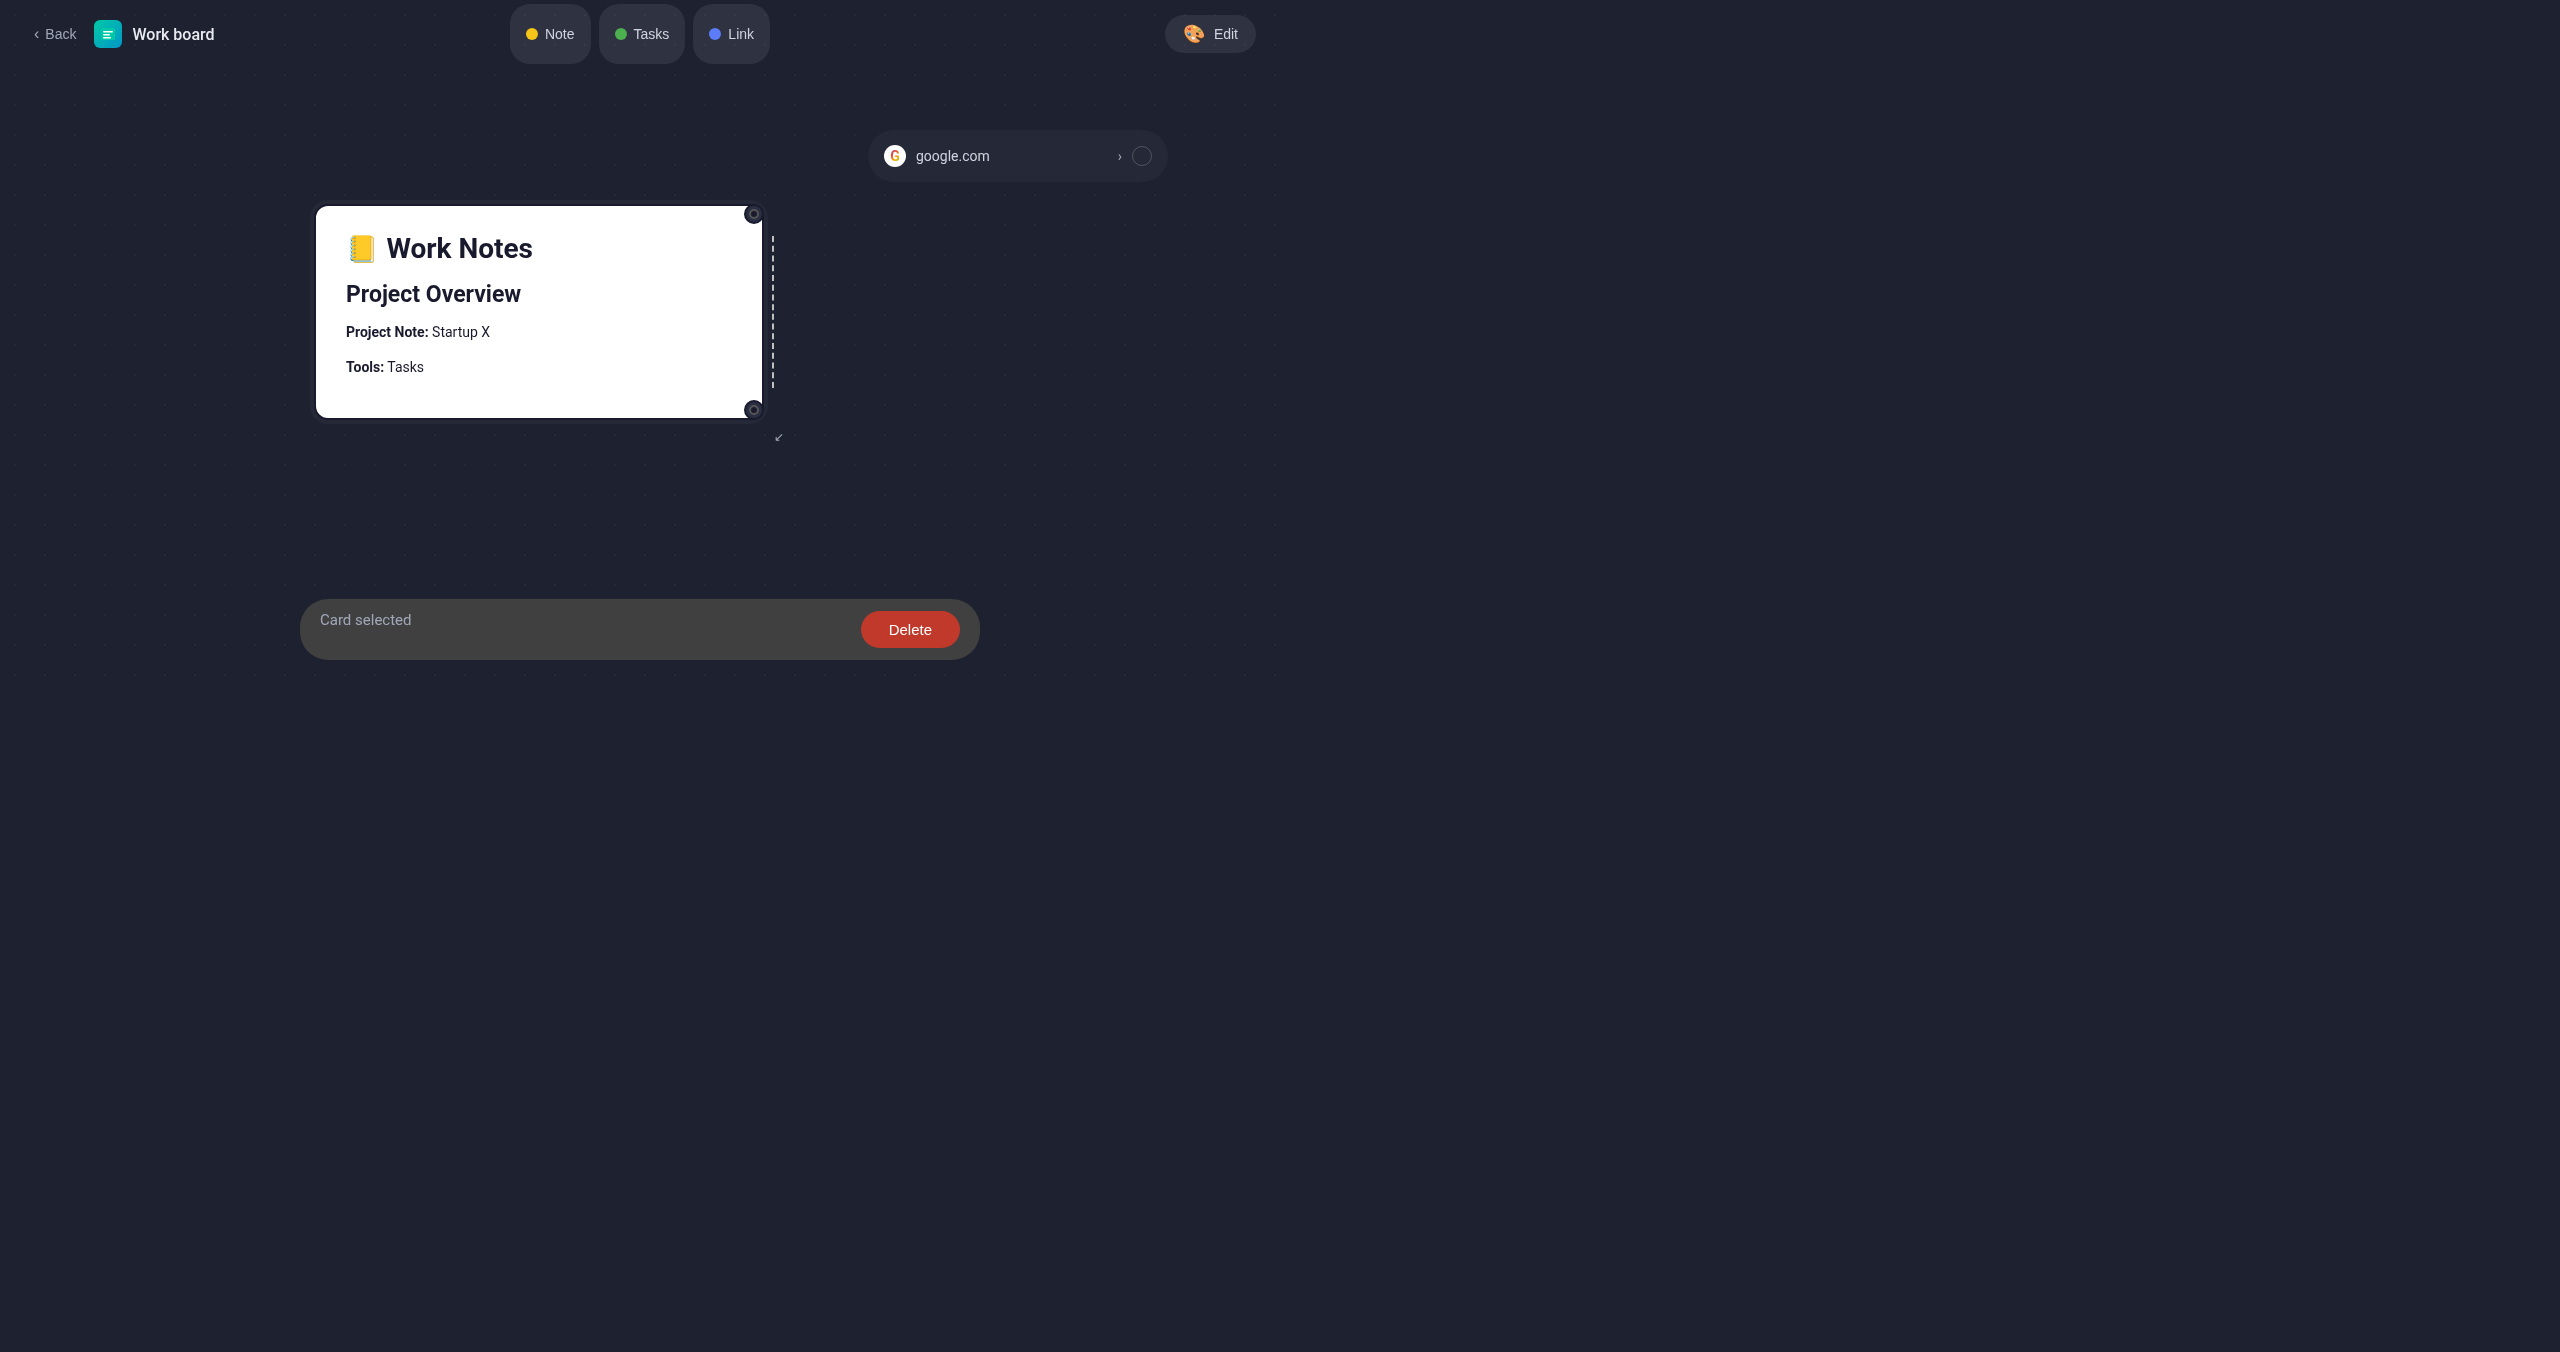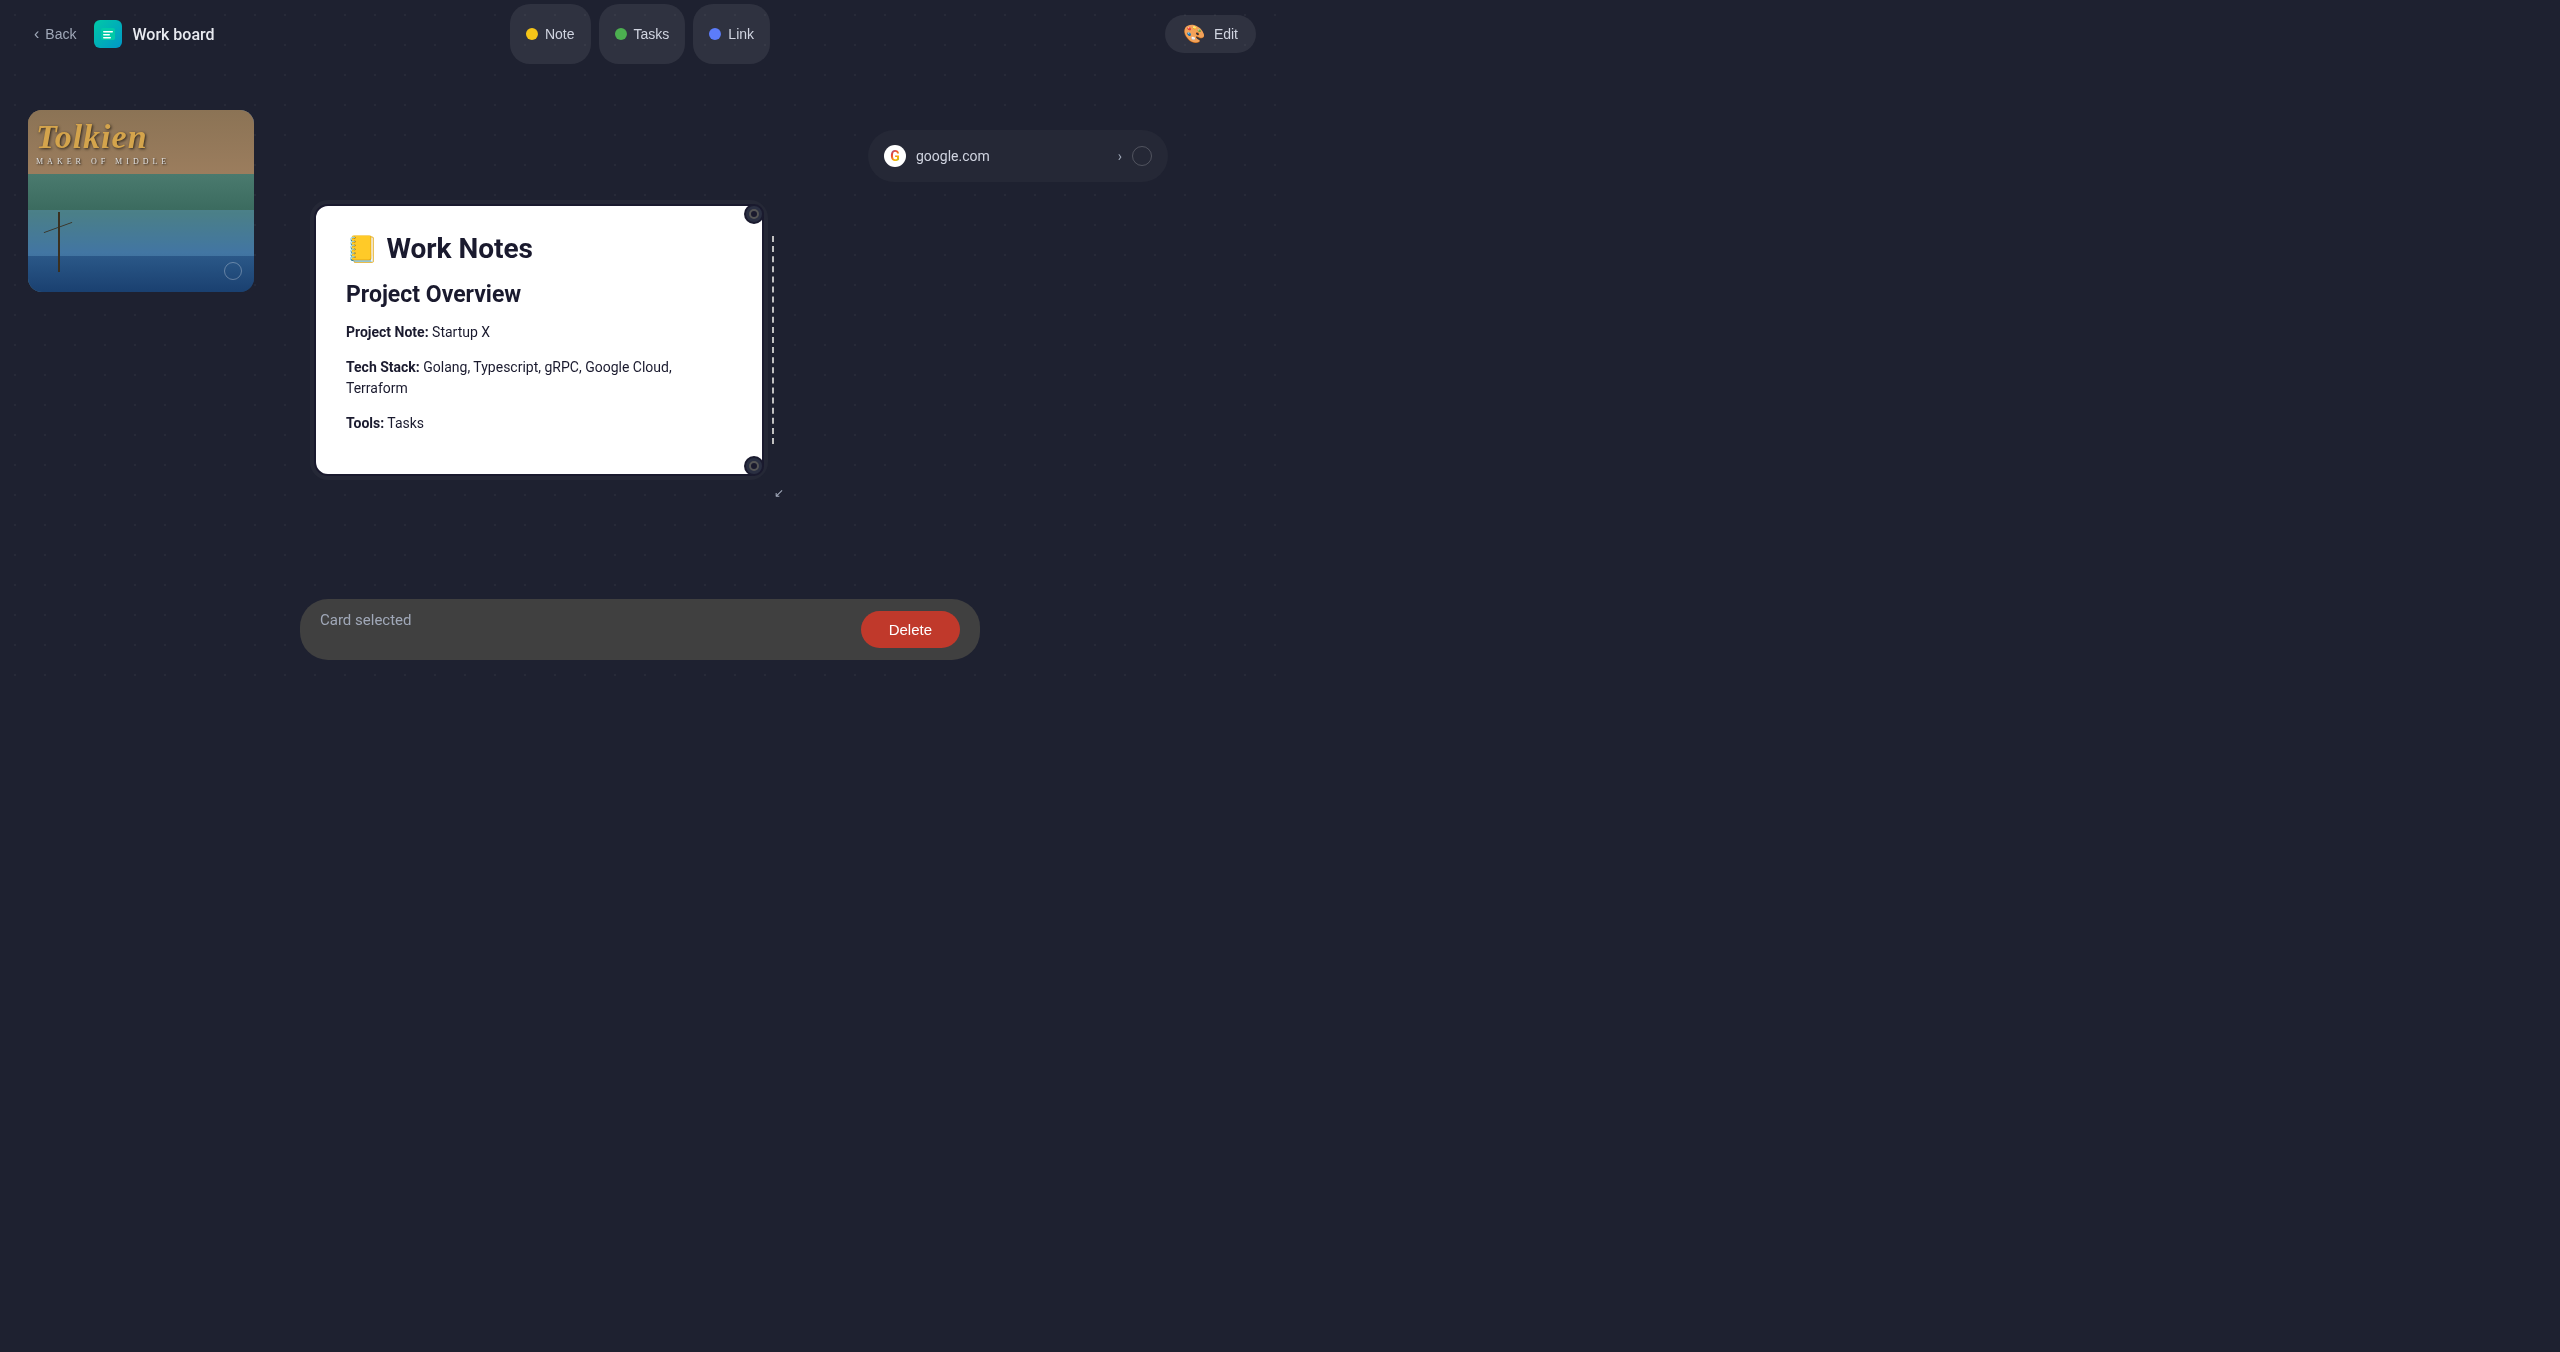--- a/index.html
+++ b/index.html
@@ -445,25 +445,6 @@
 
 <div class="canvas">
 
-  <div class="tolkien-card">
-    <div class="tolkien-image">
-
-      <div style="position:absolute;top:0;left:0;right:0;height:45%;background:linear-gradient(180deg,#8B7355,#a08060);"></div>
-      <div style="position:absolute;top:35%;left:0;right:0;bottom:0;background:linear-gradient(180deg,#4A7A6E,#3a6a5e,#2c5a8a,#1a4070);"></div>
-      <div style="position:absolute;top:55%;left:0;right:0;height:25%;background:rgba(100,160,200,0.4);"></div>
-
-      <div style="position:absolute;top:8px;left:8px;right:8px;">
-        <div style="font-size:34px;font-weight:900;font-style:italic;color:#d4a44c;text-shadow:1px 1px 3px rgba(0,0,0,0.7);font-family:Georgia,serif;letter-spacing:1px;line-height:1.1;">Tolkien</div>
-        <div style="font-size:8px;color:#e0e0e0;letter-spacing:4px;font-family:Georgia,serif;margin-top:2px;text-shadow:1px 1px 2px rgba(0,0,0,0.8);">MAKER OF MIDDLE</div>
-      </div>
-
-      <div class="tolkien-tree">
-        <div class="tolkien-branch"></div>
-      </div>
-
-      <div class="tolkien-circle"></div>
-    </div>
-  </div>
 
   <div class="google-card">
     <div class="google-logo">

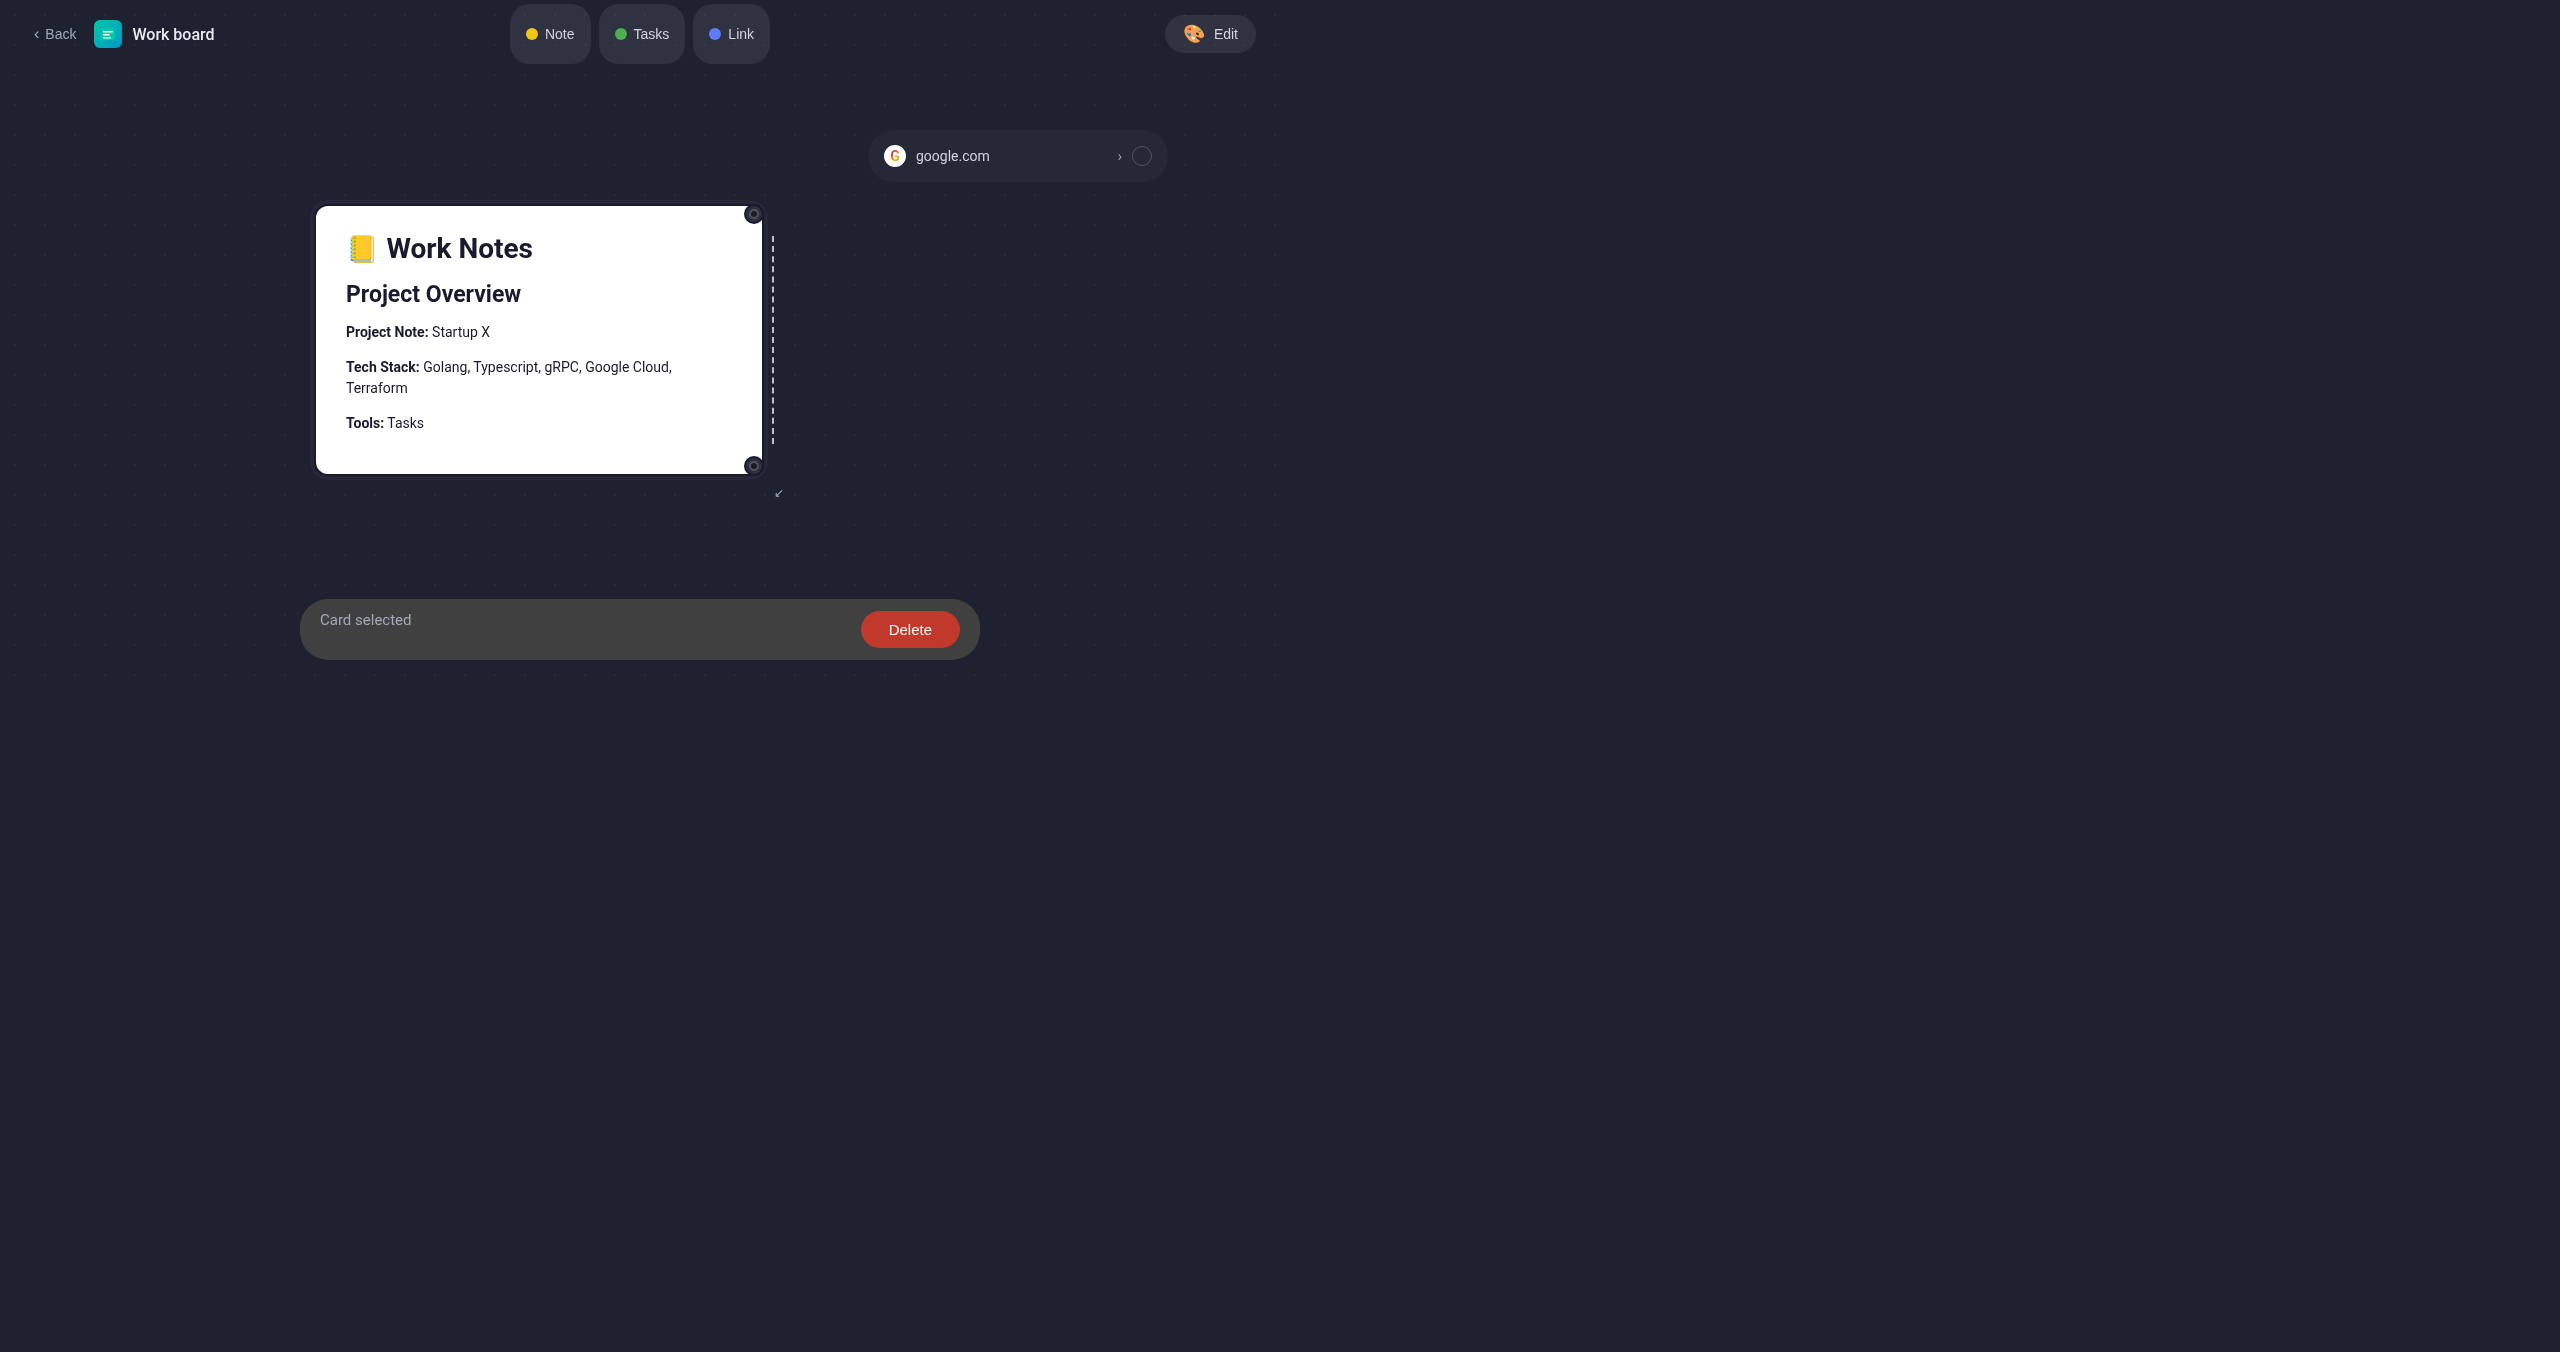--- a/index.html
+++ b/index.html
@@ -477,10 +477,6 @@
           <span> Startup X</span>
         </div>
         <div class="notes-field">
-          <strong>Tech Stack:</strong>
-          <span> Golang, Typescript, gRPC, Google Cloud, Terraform</span>
-        </div>
-        <div class="notes-field">
           <strong>Tools:</strong>
           <span> Tasks</span>
         </div>

